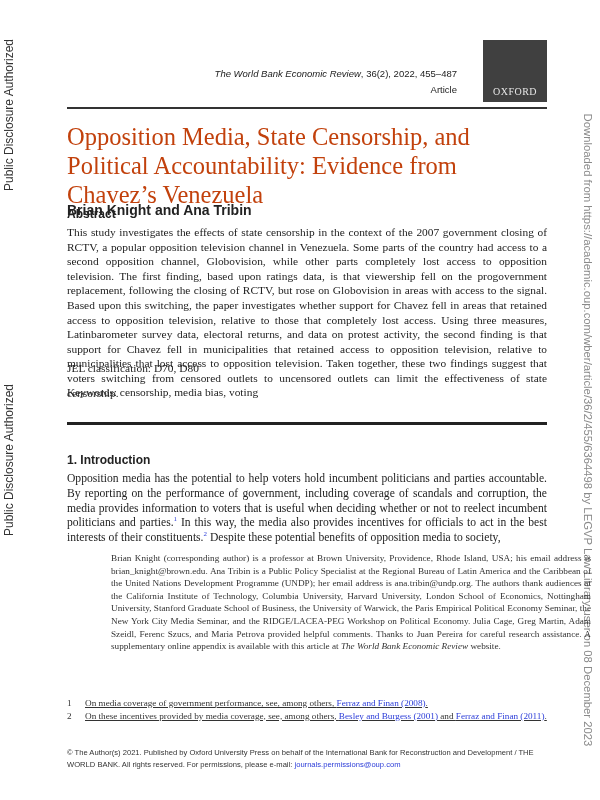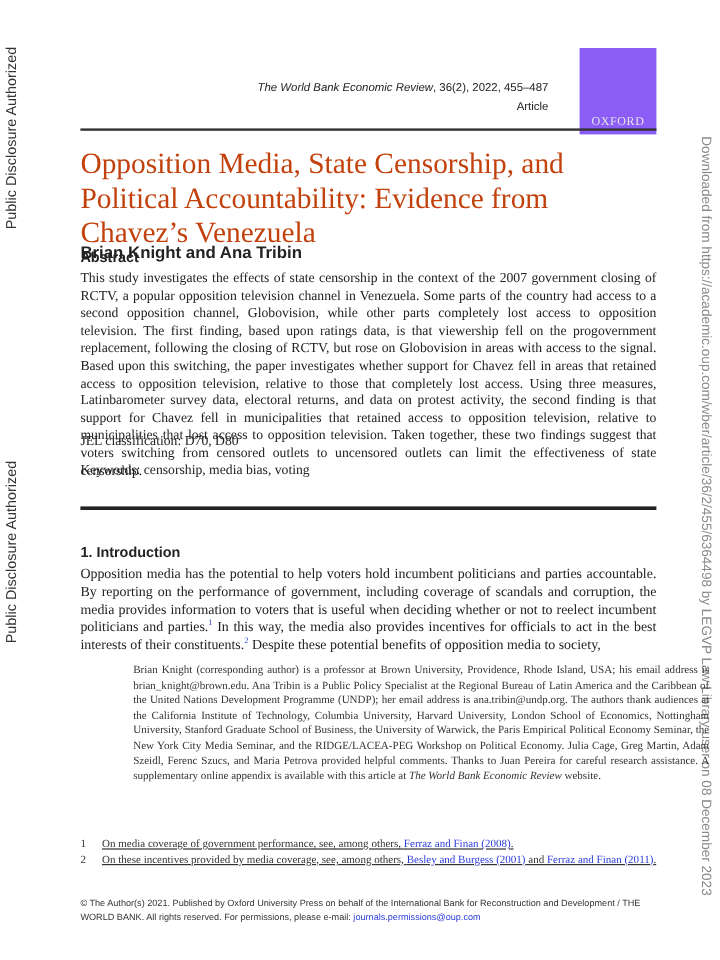--- a/index.html
+++ b/index.html
@@ -24,7 +24,7 @@
   .journal-meta .citation .rest { font-style: normal; }
   .journal-meta .doi { color: #2b3cd8; }
   .journal-meta .type { color: #222; }
-  .oxford-logo { position: absolute; right: 0; top: 0; width: 64px; height: 72px; background: #8b5cf6; color: #e6e6e6; font-family: "Liberation Serif", serif; font-size: 10px; letter-spacing: 0.5px; display: flex; align-items: flex-end; justify-content: center; padding-bottom: 5px; box-sizing: border-box; }
+  .oxford-logo { position: absolute; right: 0; top: 0; width: 64px; height: 62px; background: #404040; color: #e6e6e6; font-family: "Liberation Serif", serif; font-size: 10px; letter-spacing: 0.5px; display: flex; align-items: flex-end; justify-content: center; padding-bottom: 5px; box-sizing: border-box; }
   .header-rule { position: absolute; top: 107px; left: 0; width: 480px; height: 2px; background: #333; }
 
   .title { position: absolute; top: 122px; left: 0; width: 480px; font-size: 24.5px; line-height: 29px; color: #c2410c; }

